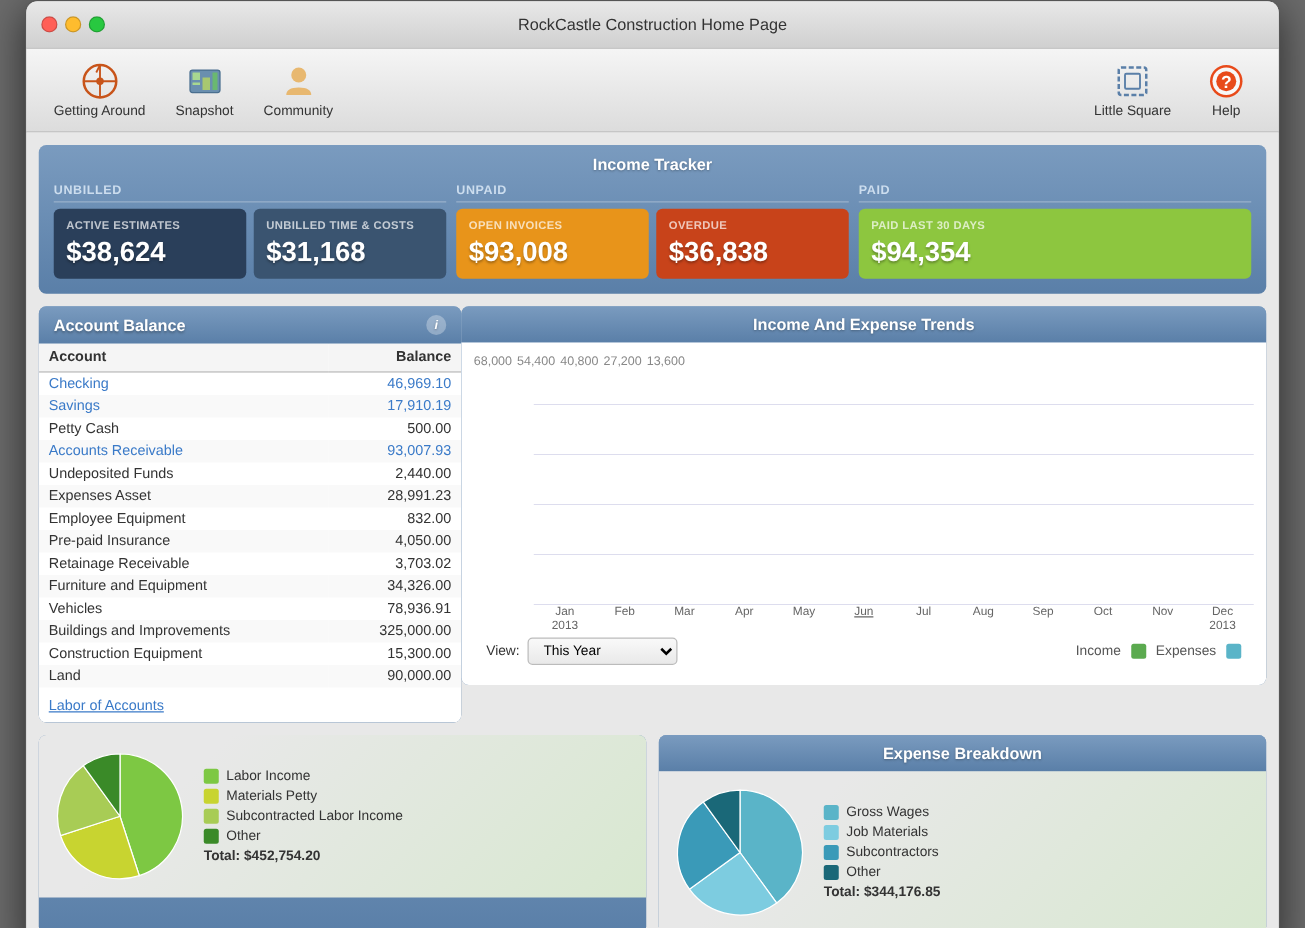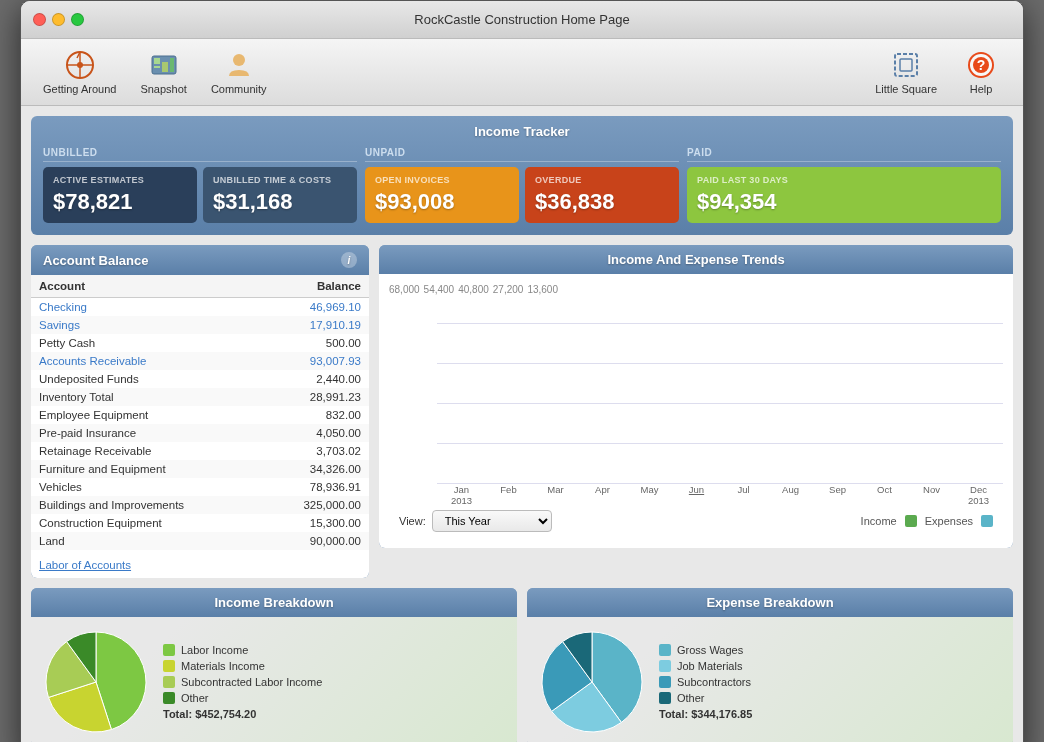--- a/index.html
+++ b/index.html
@@ -418,7 +418,7 @@
           <div class="tracker-cards">
             <div class="tracker-card card-dark">
               <div class="card-sub-label">ACTIVE ESTIMATES</div>
-              <div class="card-value">$78,821</div>
+              <div class="card-value">$38,624</div>
             </div>
             <div class="tracker-card card-medium">
               <div class="card-sub-label">UNBILLED TIME &amp; COSTS</div>

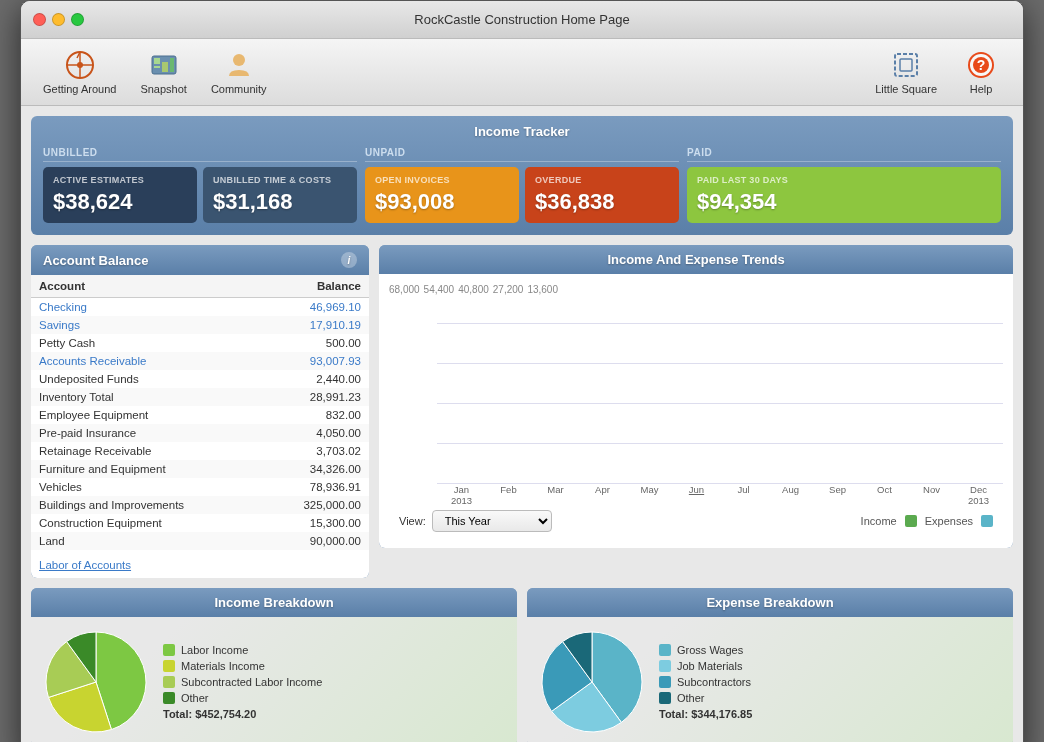--- a/index.html
+++ b/index.html
@@ -148,7 +148,6 @@
     
     .bottom-row {
       display: flex;
-      gap: 10px;
     }
     .panel-left {
       width: 338px;

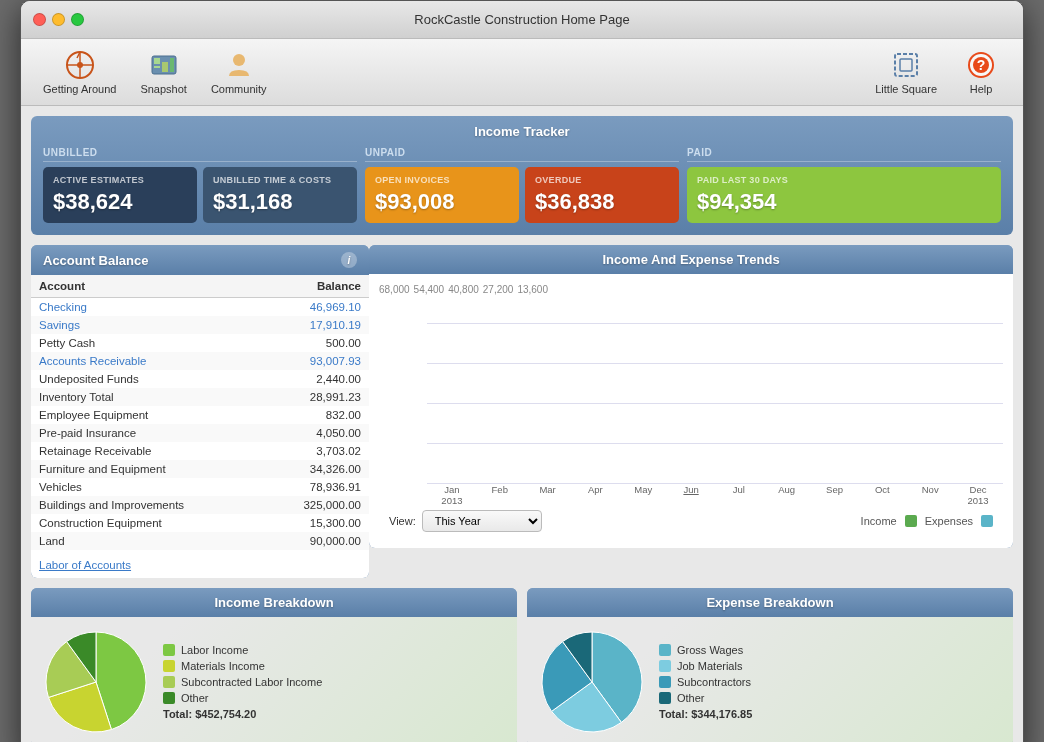--- a/index.html
+++ b/index.html
@@ -490,7 +490,7 @@
                     <td class="right">2,440.00</td>
                   </tr>
                   <tr>
-                    <td>Inventory Total</td>
+                    <td>Expenses Asset</td>
                     <td class="right">28,991.23</td>
                   </tr>
                   <tr>

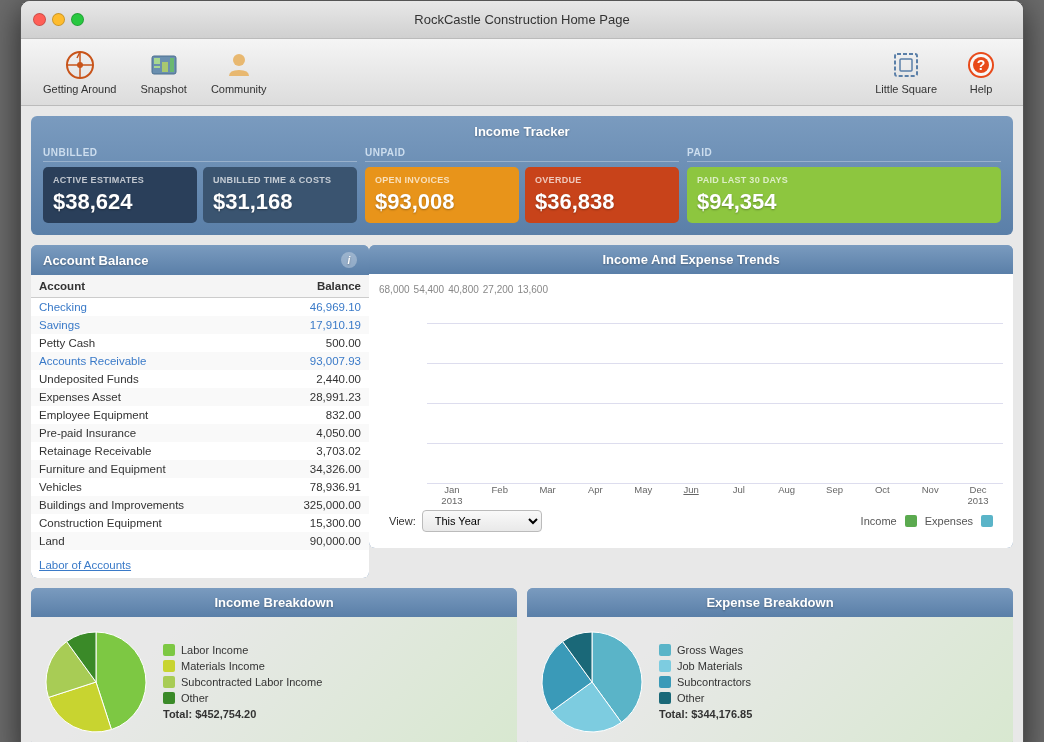--- a/index.html
+++ b/index.html
@@ -642,9 +642,6 @@
     <div class="breakdown-row">
 
       <div class="breakdown-panel">
-        <div class="panel-header">
-          <span>Income Breakdown</span>
-        </div>
         <div class="breakdown-content">
           <svg class="pie-chart" viewBox="0 0 110 110" id="income-pie">
               <path d="M55,55 L55,5 A50,50 0 0 1 70.45084971874738,102.55282581475768 Z" fill="#7dc843" stroke="#fff" stroke-width="1"></path>

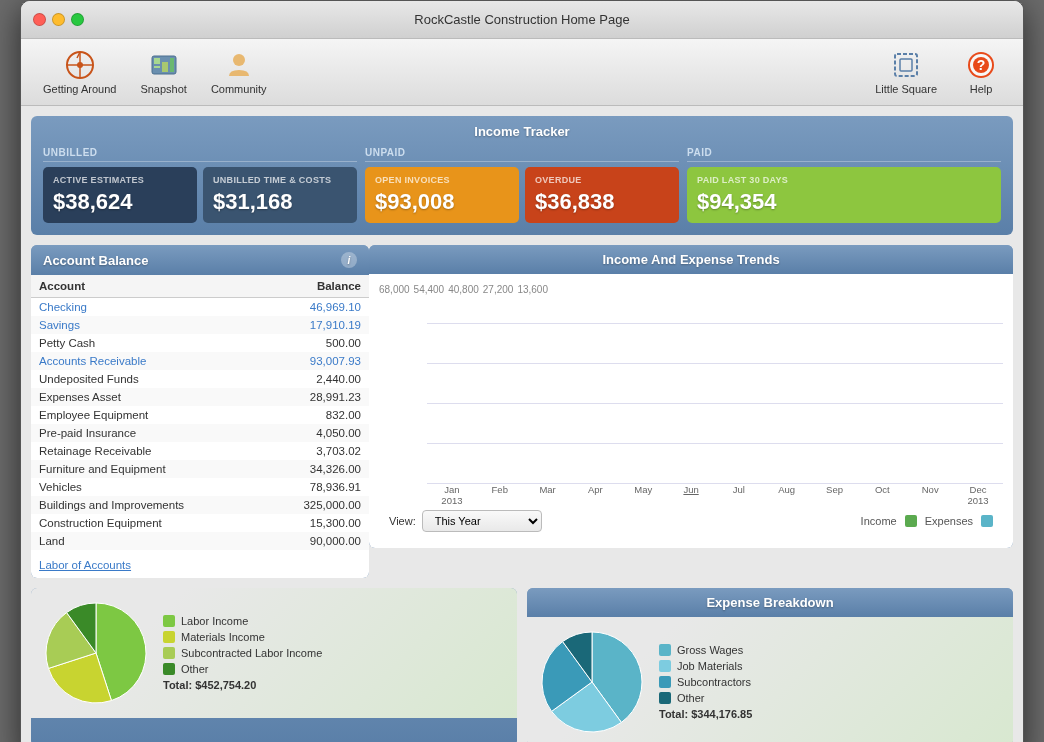--- a/index.html
+++ b/index.html
@@ -657,7 +657,7 @@
                 </div>
                 <div class="legend-item">
                   <div class="legend-color" style="background: rgb(200, 212, 48);"></div>
-                  <span>Materials Income</span>
+                  <span>Materials Petty</span>
                 </div>
                 <div class="legend-item">
                   <div class="legend-color" style="background: rgb(168, 204, 85);"></div>

